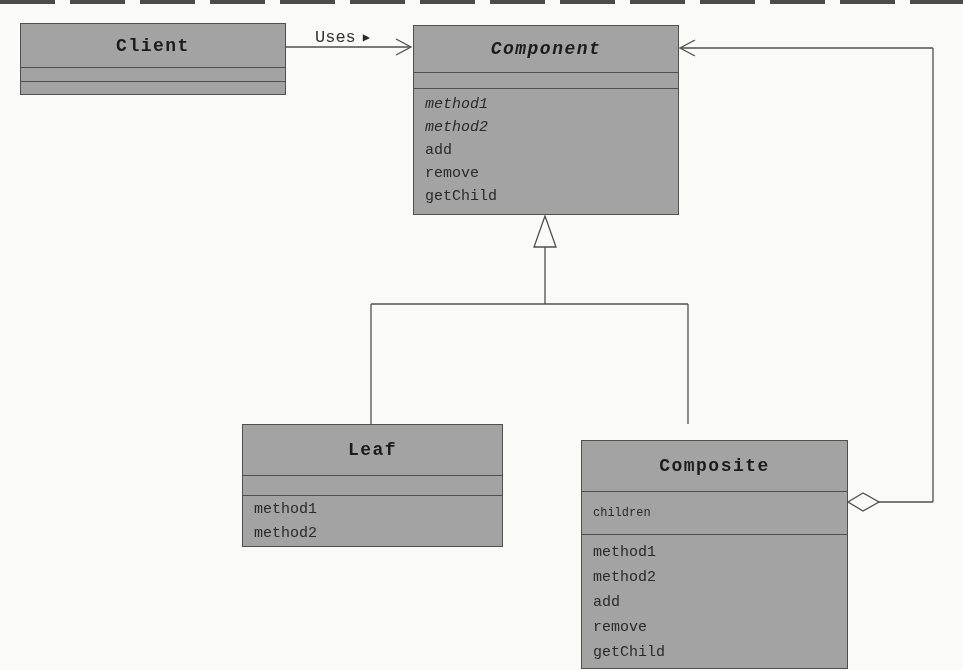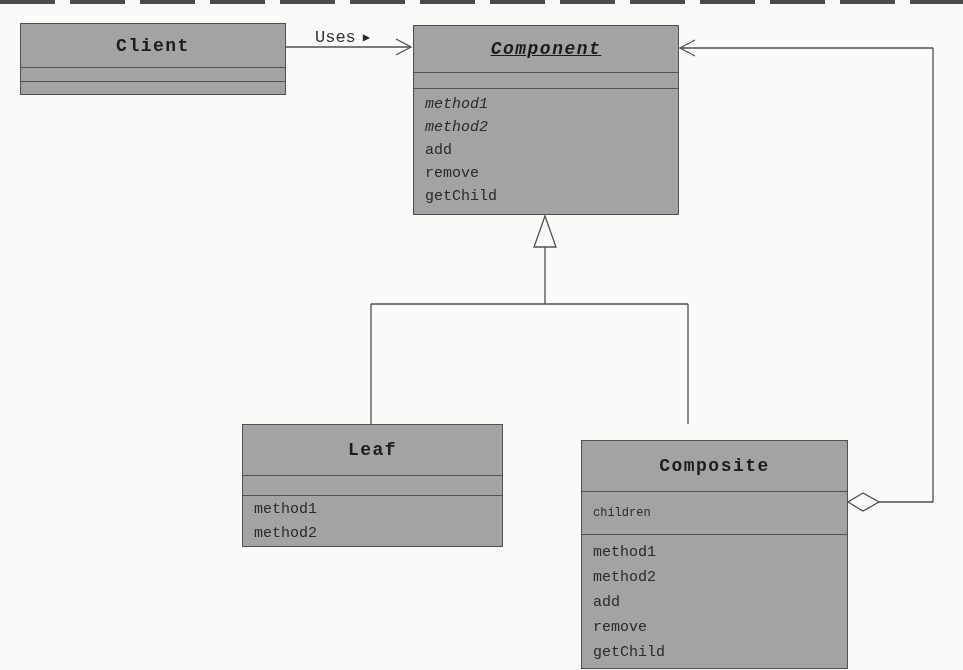--- a/index.html
+++ b/index.html
@@ -79,7 +79,7 @@
   .box-client .attrs  { height: 13px; }
 
   .box-component { left: 413px; top: 25px;  width: 266px; height: 190px; }
-  .box-component .title { height: 46px; text-decoration: underline; }
+  .box-component .title { height: 46px; }
   .box-component .attrs { height: 15px; }
   .box-component .methods { padding-top: 4px; line-height: 23px; }
 

